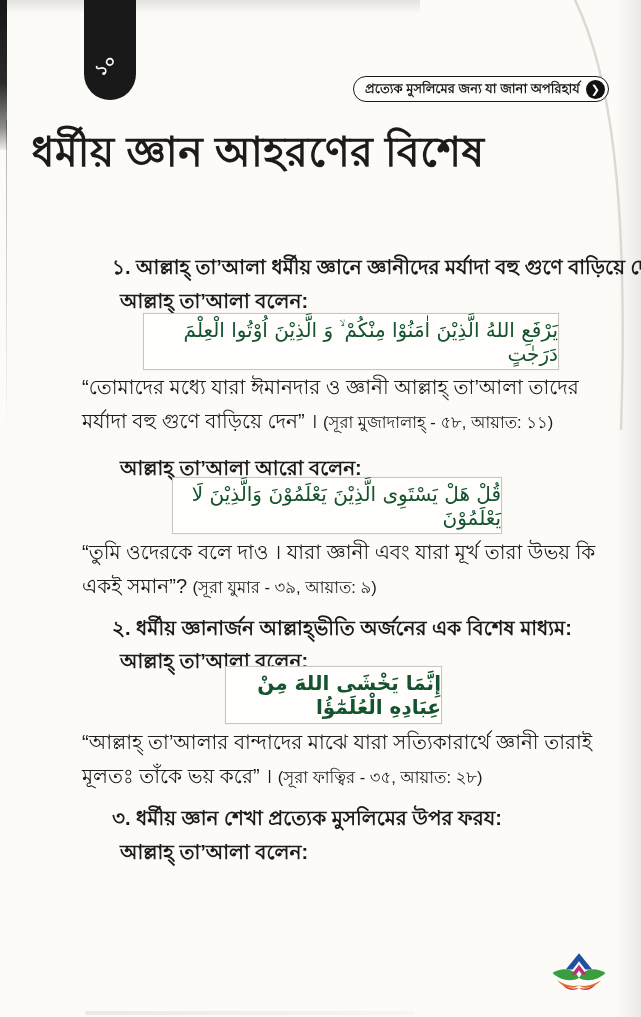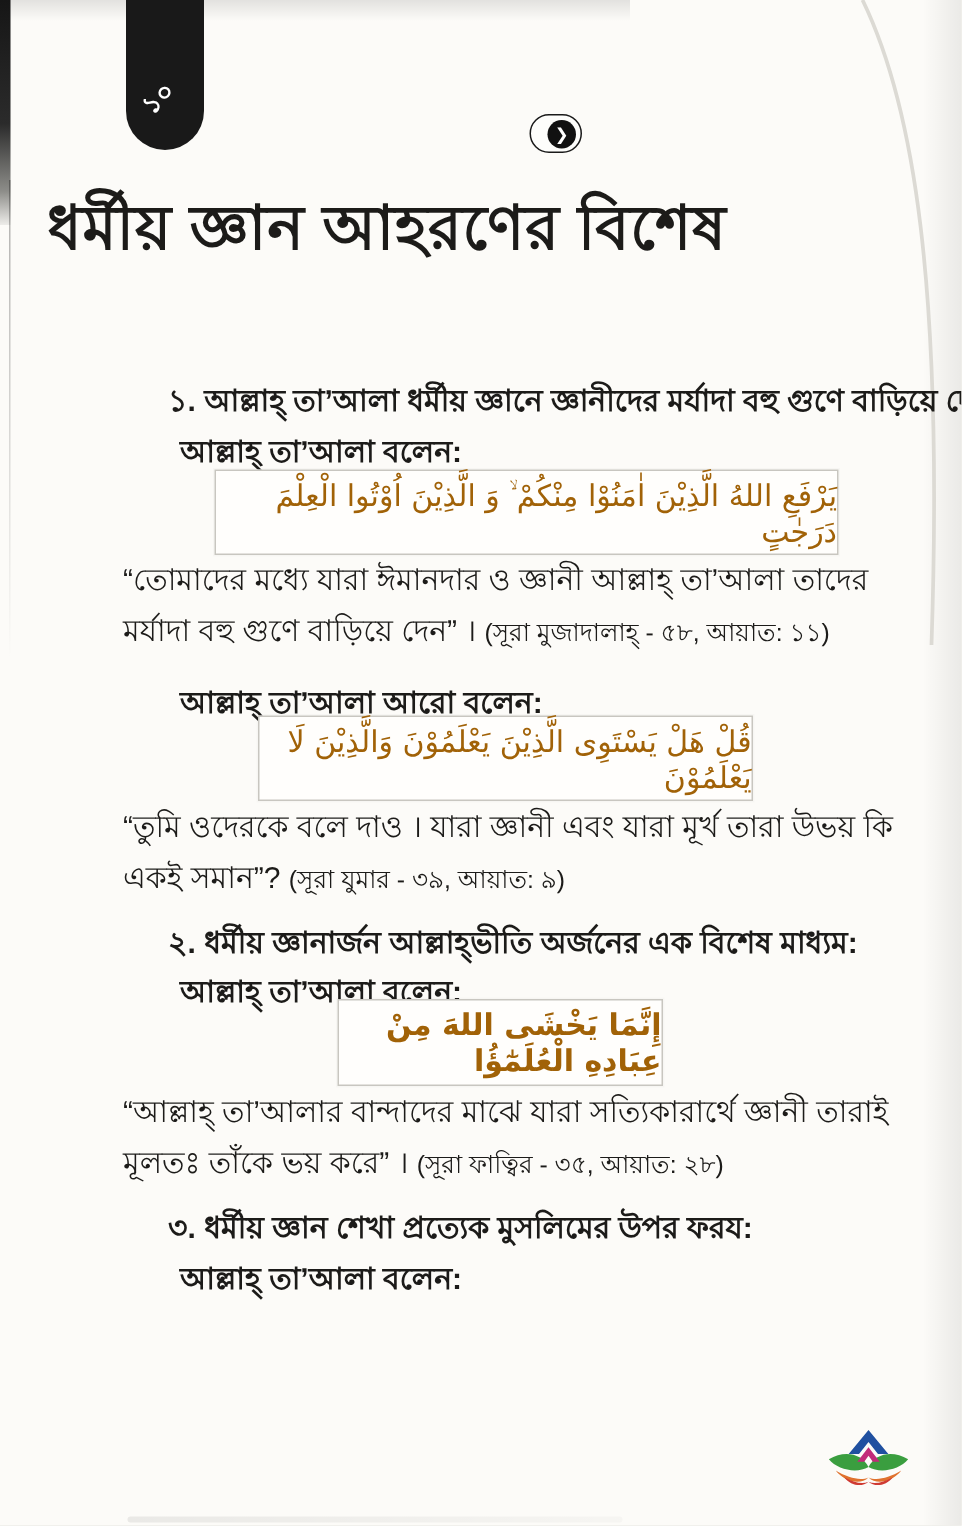--- a/index.html
+++ b/index.html
@@ -89,6 +89,7 @@
   </div>
 
   <div class="ribbon">
+    <span class="ribbon-label">প্রত্যেক মুসলিমের জন্য যা জানা অপরিহার্য</span>
     <span class="ribbon-circle">
       <span>❯</span>
     </span>

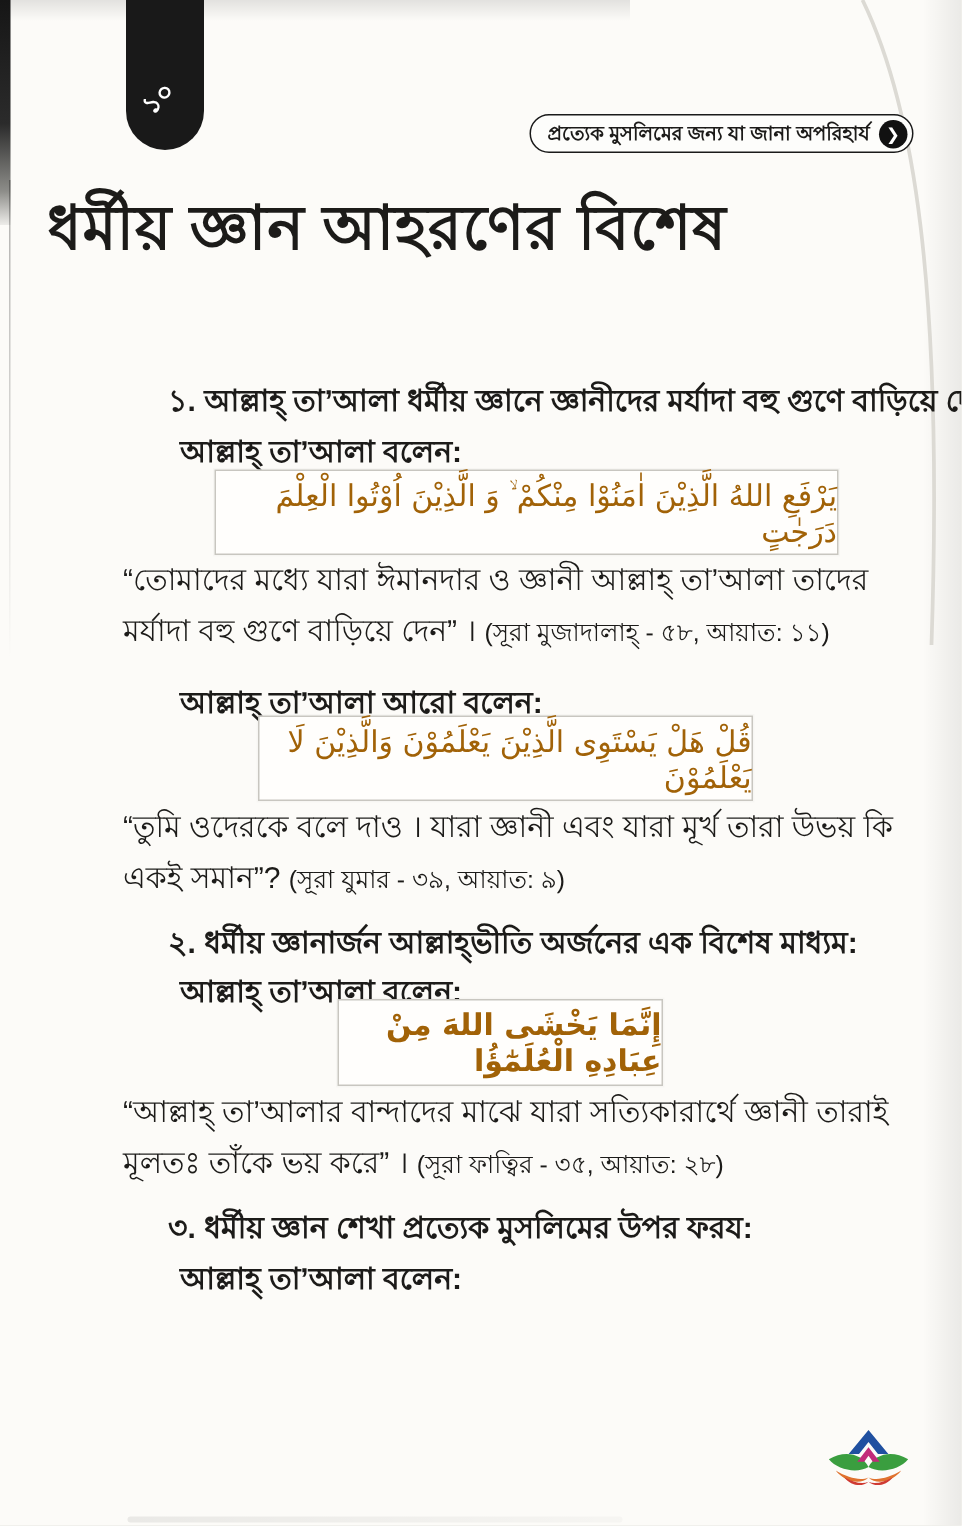--- a/index.html
+++ b/index.html
@@ -62,7 +62,7 @@
   .verse-box{position:absolute;border:1px solid #c8c6c0;background:#fffefc;
     display:flex;align-items:center;justify-content:center;
     direction:rtl;font-family:"DejaVu Sans",sans-serif;font-size:20px;
-    color:#a16207;box-shadow:0 0 0 1px rgba(0,0,0,0.02);}
+    color:#14532d;box-shadow:0 0 0 1px rgba(0,0,0,0.02);}
   .vb1{left:143px;top:313px;width:414px;height:55px;}
   .vb2{left:172px;top:477px;width:328px;height:55px;}
   .vb3{left:225px;top:666px;width:215px;height:56px;font-weight:bold;}

